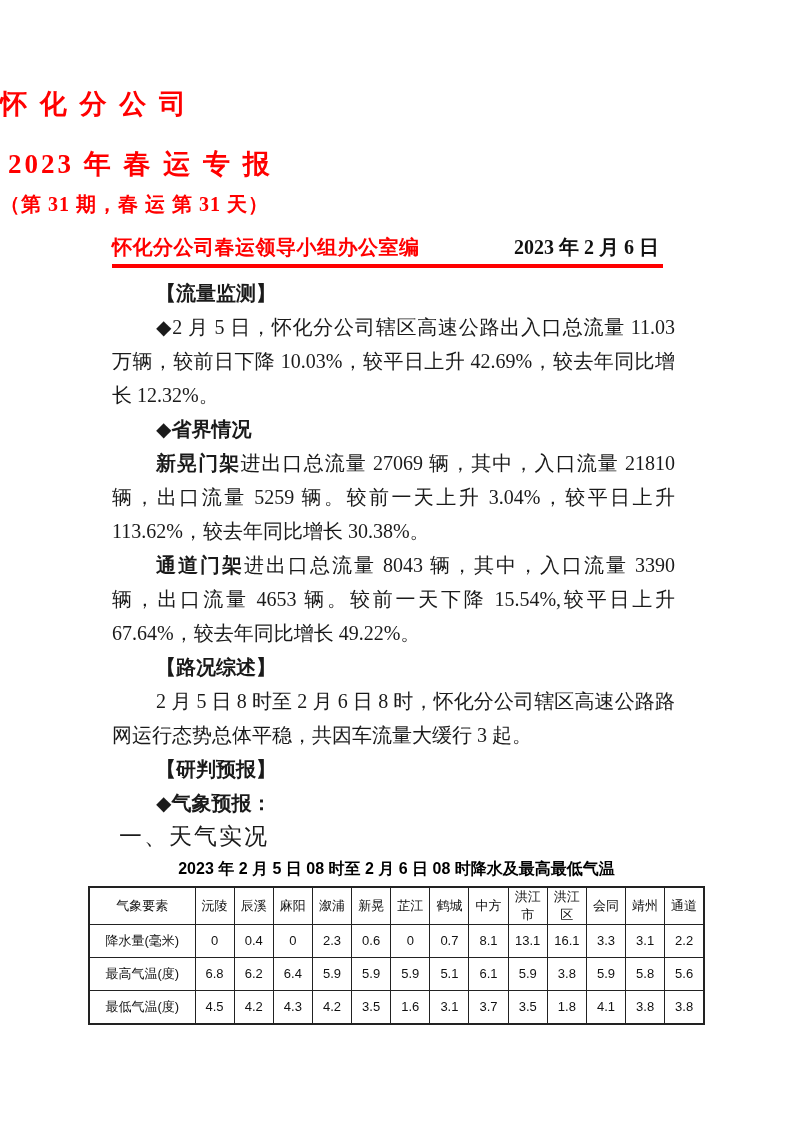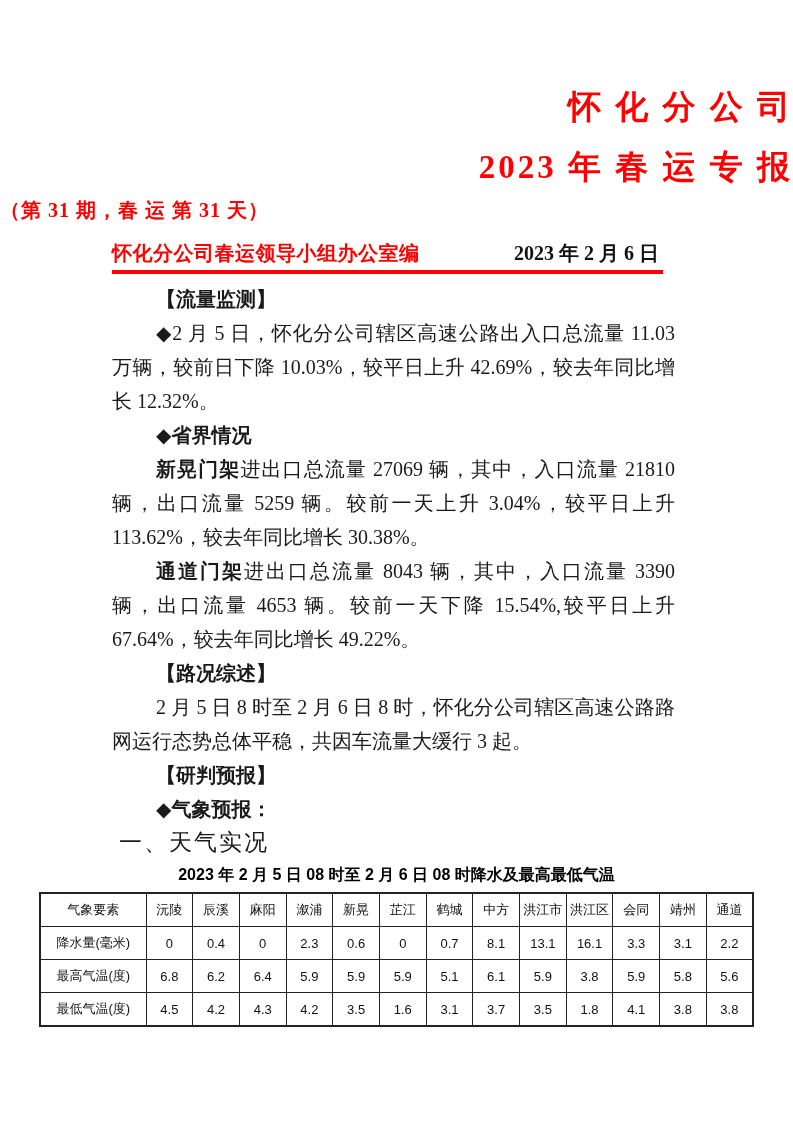--- a/index.html
+++ b/index.html
@@ -17,9 +17,9 @@
     margin:0;
     color:#ff0000;
     font-weight:700;
-    font-size:33px;
+    font-size:27px;
     line-height:1.2;
-    text-align:right;
+    text-align:left;
     letter-spacing:3px;
     white-space:pre;
   }

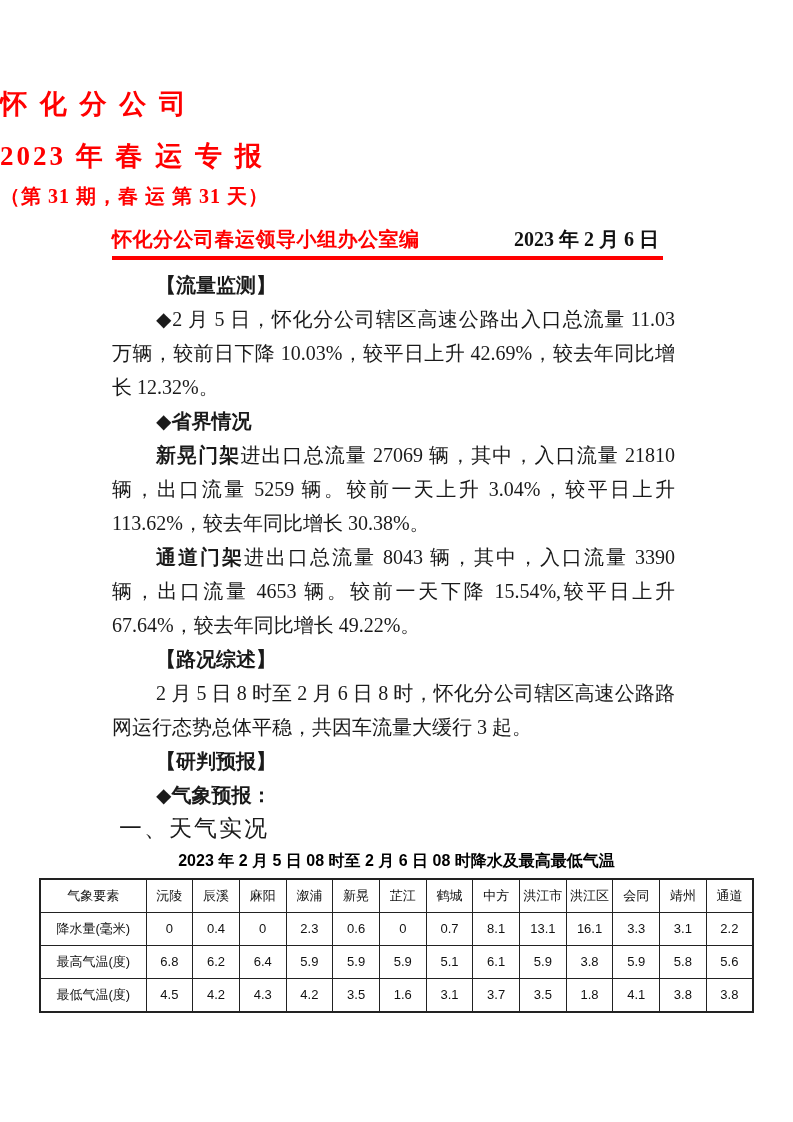--- a/index.html
+++ b/index.html
@@ -23,7 +23,7 @@
     letter-spacing:3px;
     white-space:pre;
   }
-  .title2{margin-top:20px;}
+  .title2{margin-top:28px;padding-left:8px;}
   .issue{
     margin-top:10px;
     color:#ff0000;

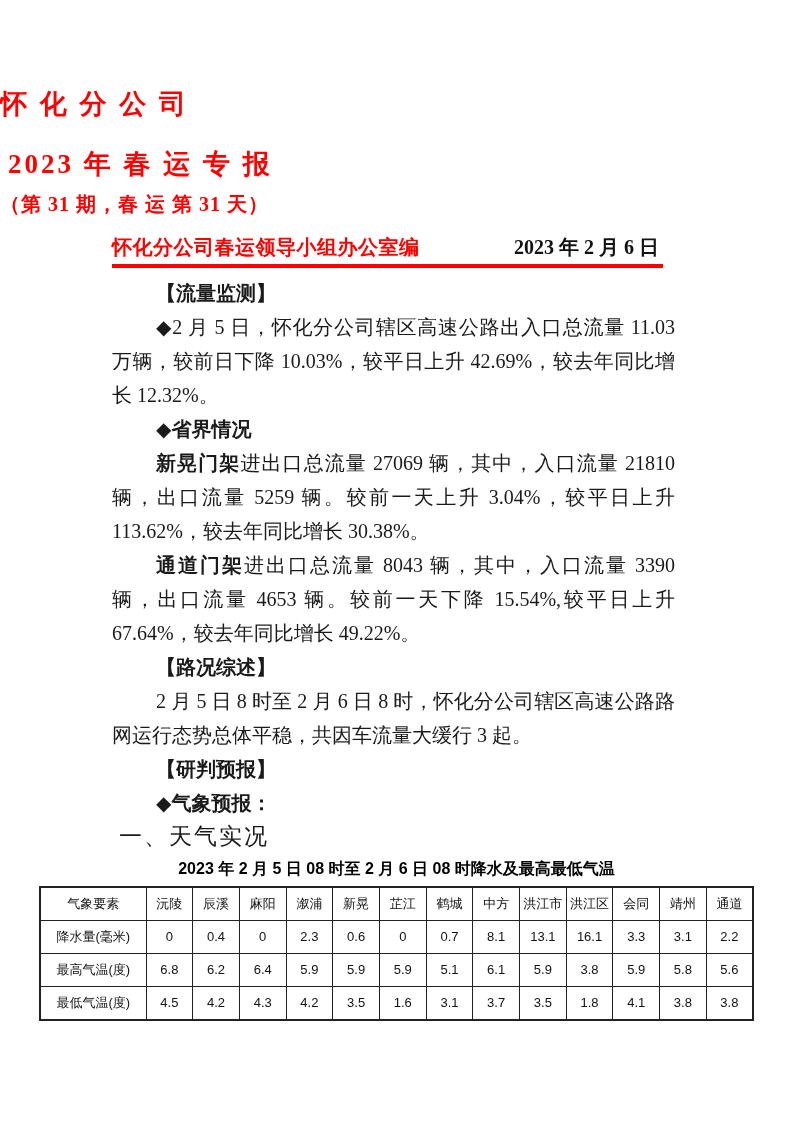--- a/index.html
+++ b/index.html
@@ -77,7 +77,7 @@
   }
   .weather-table{
     margin:6px auto 0;
-    width:715px;
+    width:617px;
     table-layout:fixed;
     border-collapse:collapse;
     border:2px solid #222;

